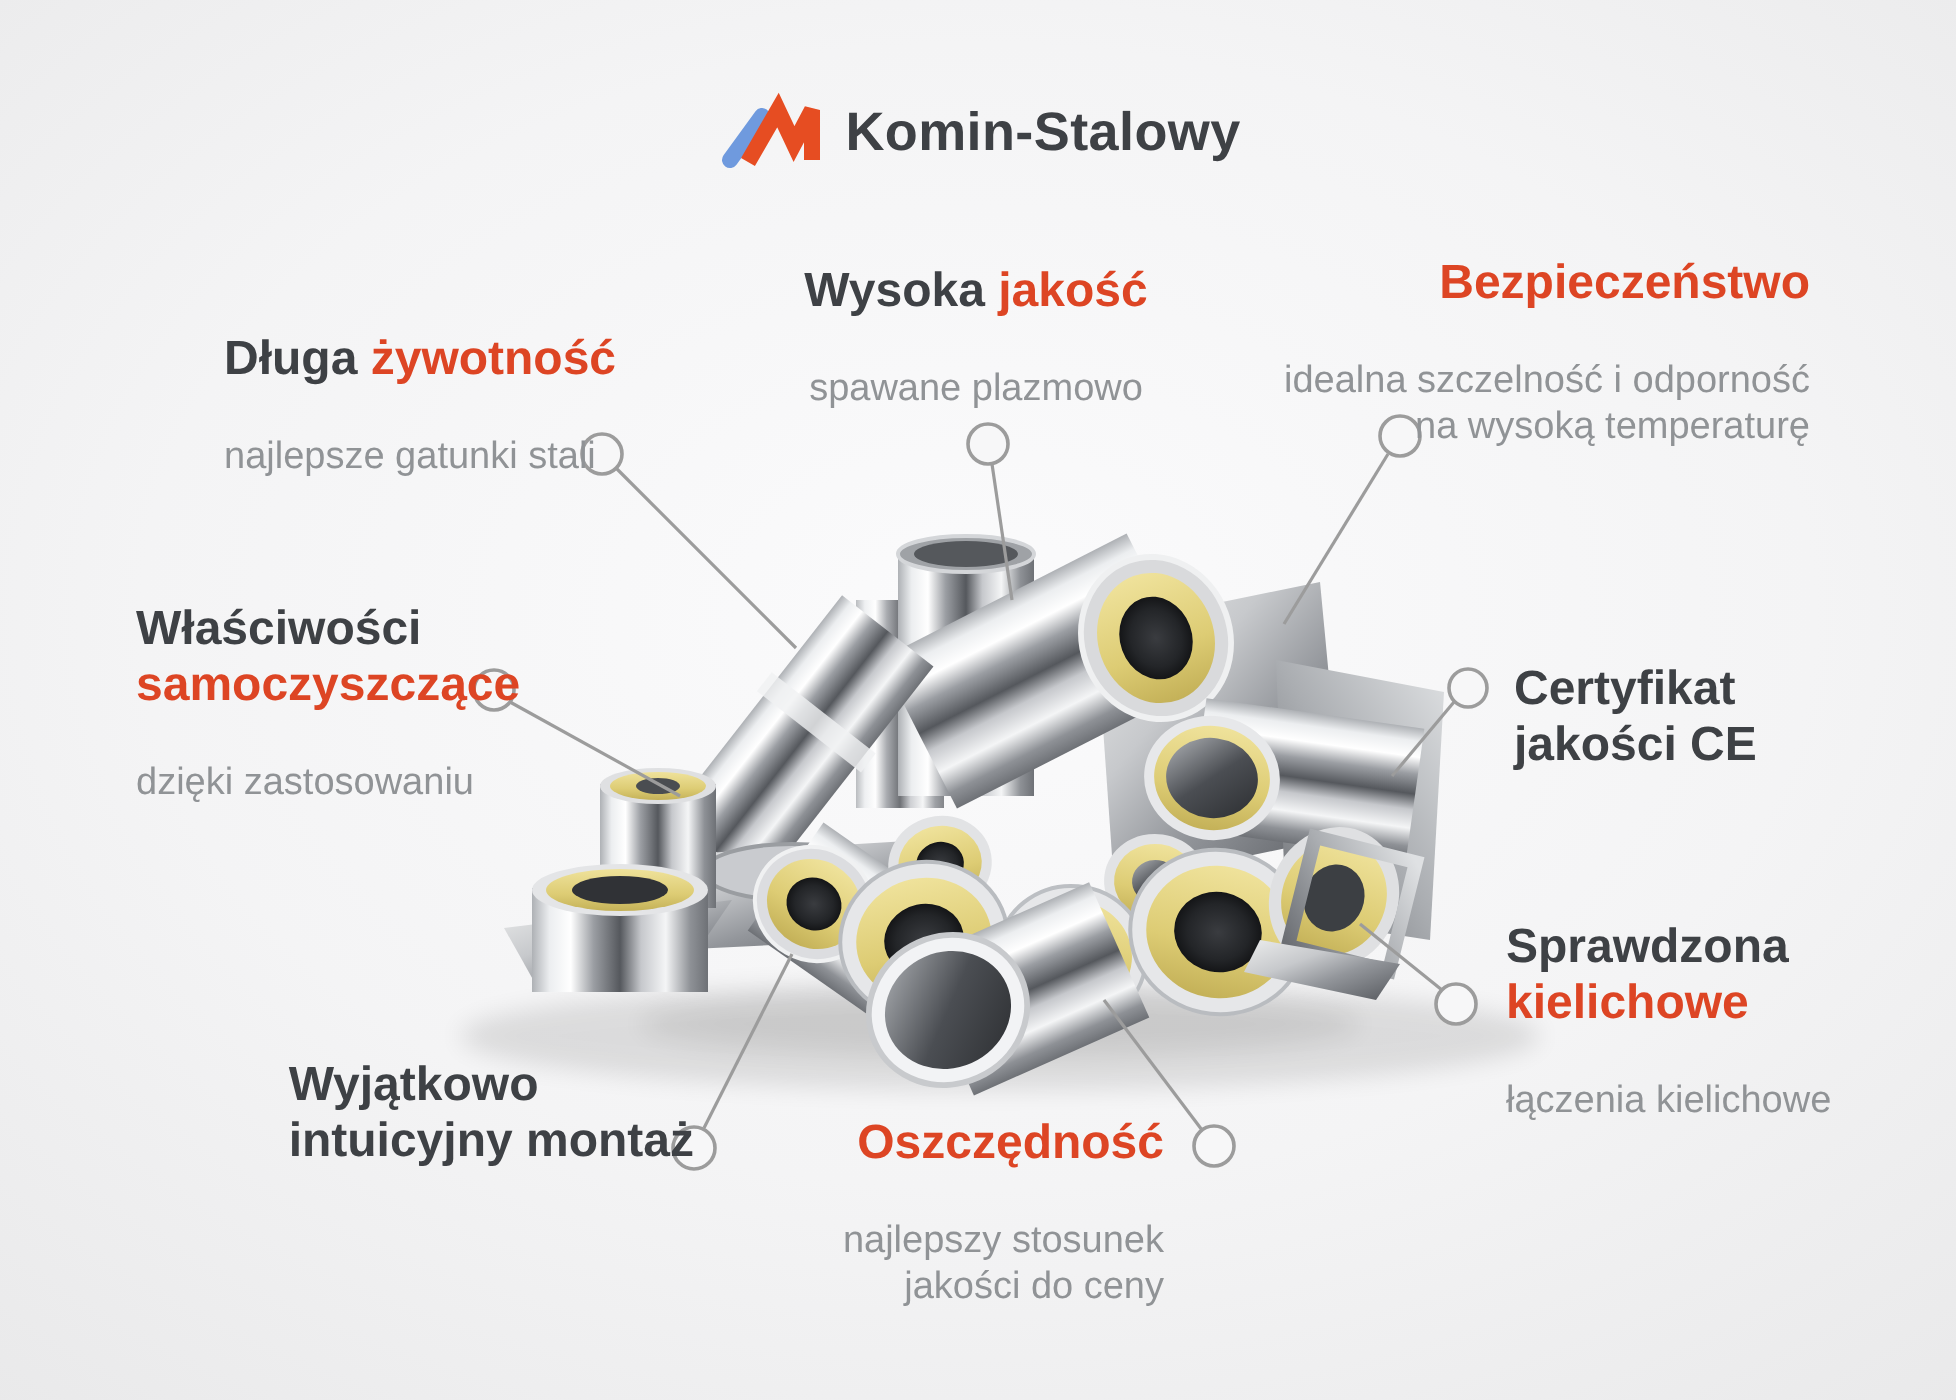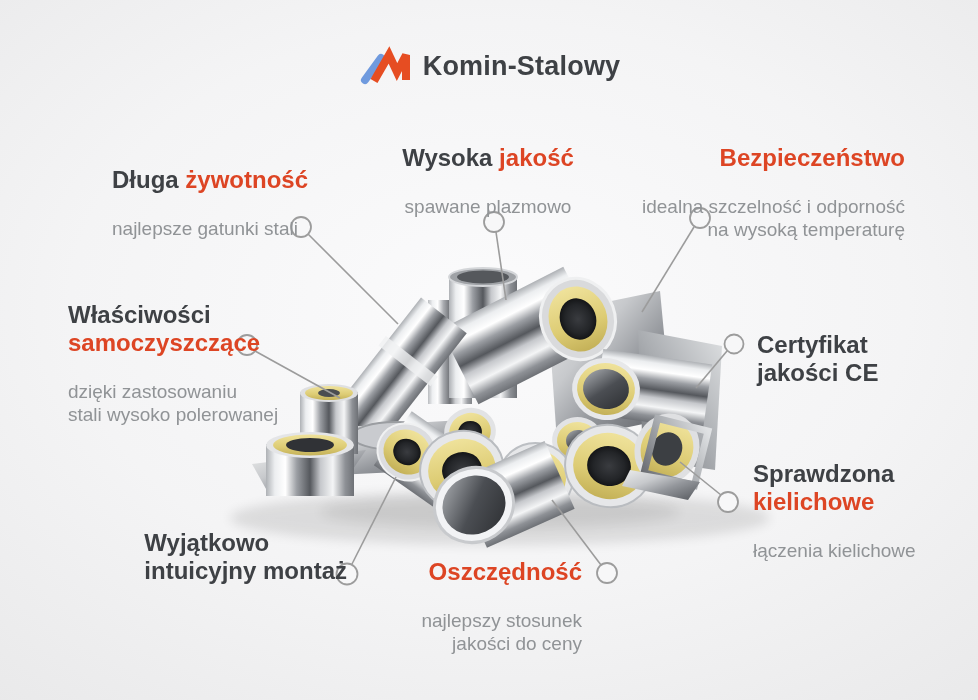--- a/index.html
+++ b/index.html
@@ -22,7 +22,7 @@
   .s{font-size:19px;line-height:23px;color:var(--subtitle);white-space:nowrap;}
   .s.first{margin-top:23px;}
   .f-dluga{left:112px;top:166px;}
-  .f-wysoka{left:377px;top:144px;width:222px;text-align:center;}
+  .f-wysoka{left:377px;top:132px;width:222px;text-align:center;}
   .f-bezp{right:73px;top:144px;text-align:right;}
   .f-wlas{left:68px;top:301px;}
   .f-cert{left:757px;top:331px;}

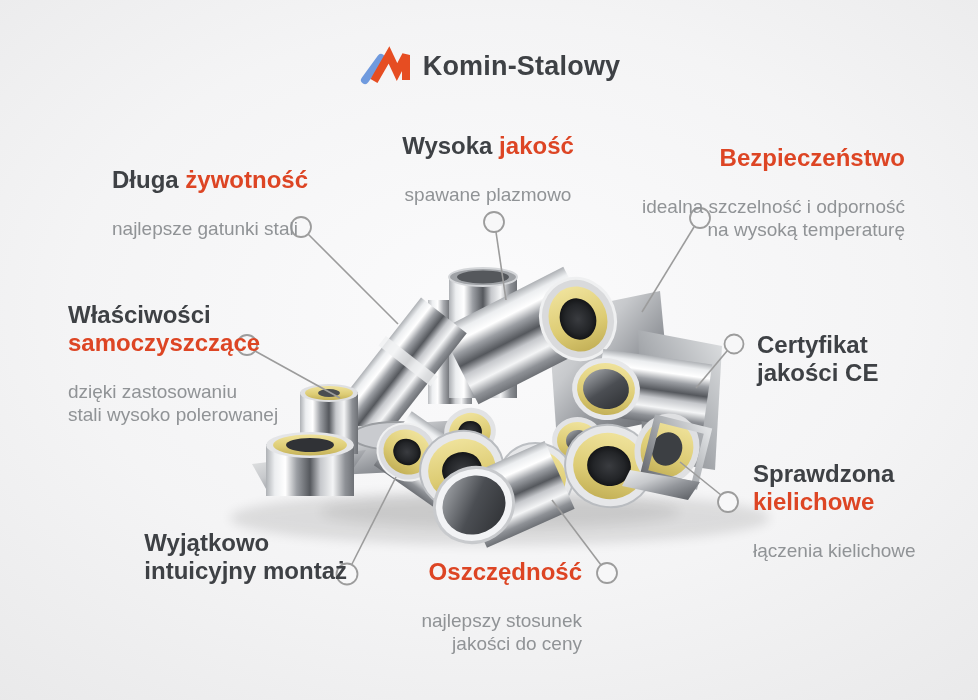--- a/index.html
+++ b/index.html
@@ -23,7 +23,7 @@
   .s.first{margin-top:23px;}
   .f-dluga{left:112px;top:166px;}
   .f-wysoka{left:377px;top:132px;width:222px;text-align:center;}
-  .f-bezp{right:73px;top:144px;text-align:right;}
+  .f-bezp{right:73px;top:128px;text-align:right;}
   .f-wlas{left:68px;top:301px;}
   .f-cert{left:757px;top:331px;}
   .f-wyja{right:631px;top:529px;text-align:left;}

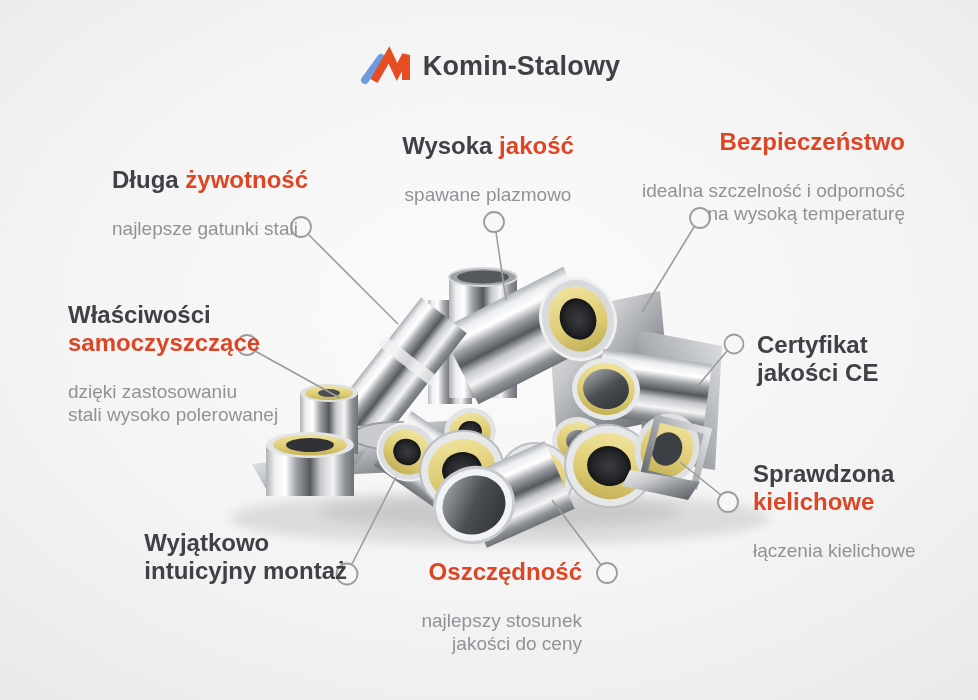--- a/index.html
+++ b/index.html
@@ -279,7 +279,6 @@
     <div class="t">Właściwości</div>
     <div class="t accent">samoczyszczące</div>
     <div class="s first">dzięki zastosowaniu</div>
-    <div class="s">stali wysoko polerowanej</div>
   </div>
 
   <div class="feature f-cert">

